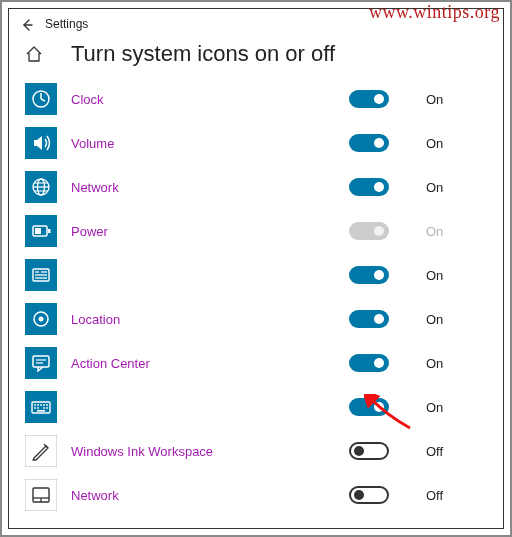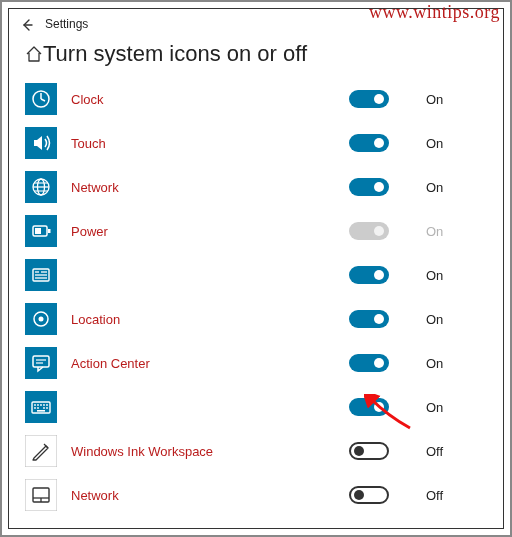--- a/index.html
+++ b/index.html
@@ -37,7 +37,7 @@
     display: flex;
     align-items: center;
     padding: 4px 12px 10px 16px;
-    gap: 0;
+    gap: 28px;
   }
   .home-icon {
     width: 18px; height: 18px;

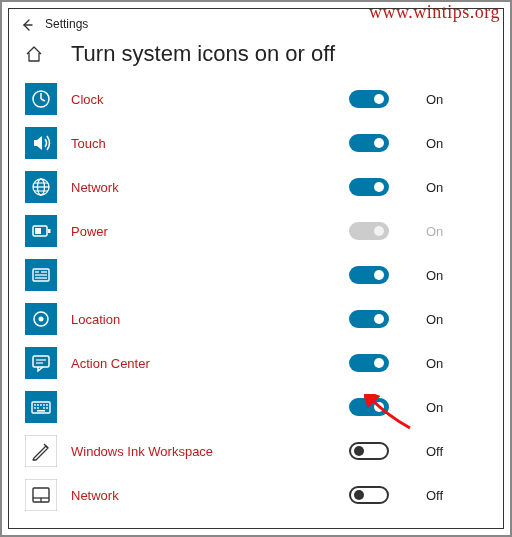--- a/index.html
+++ b/index.html
@@ -65,7 +65,7 @@
   .tile svg { display:block; }
   .row-label {
     font-size: 13px;
-    color: #b91c1c;
+    color: #a21caf;
     flex: 0 0 auto;
   }
   .spacer { flex: 1; }

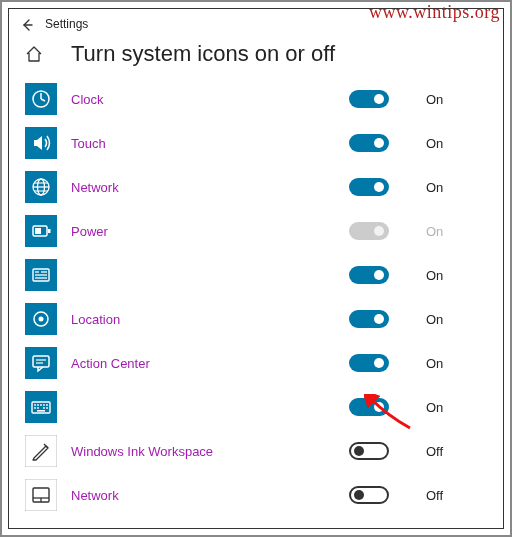--- a/index.html
+++ b/index.html
@@ -168,7 +168,7 @@
             <path d="M22 9 Q27 16 22 23" stroke="#fff" stroke-width="1.5" fill="none"></path>
           </svg>
         </div>
-        <div class="row-label">Touch</div>
+        <div class="row-label">Volume</div>
         <div class="spacer"></div>
         <div class="right">
           <div class="toggle on-blue">

